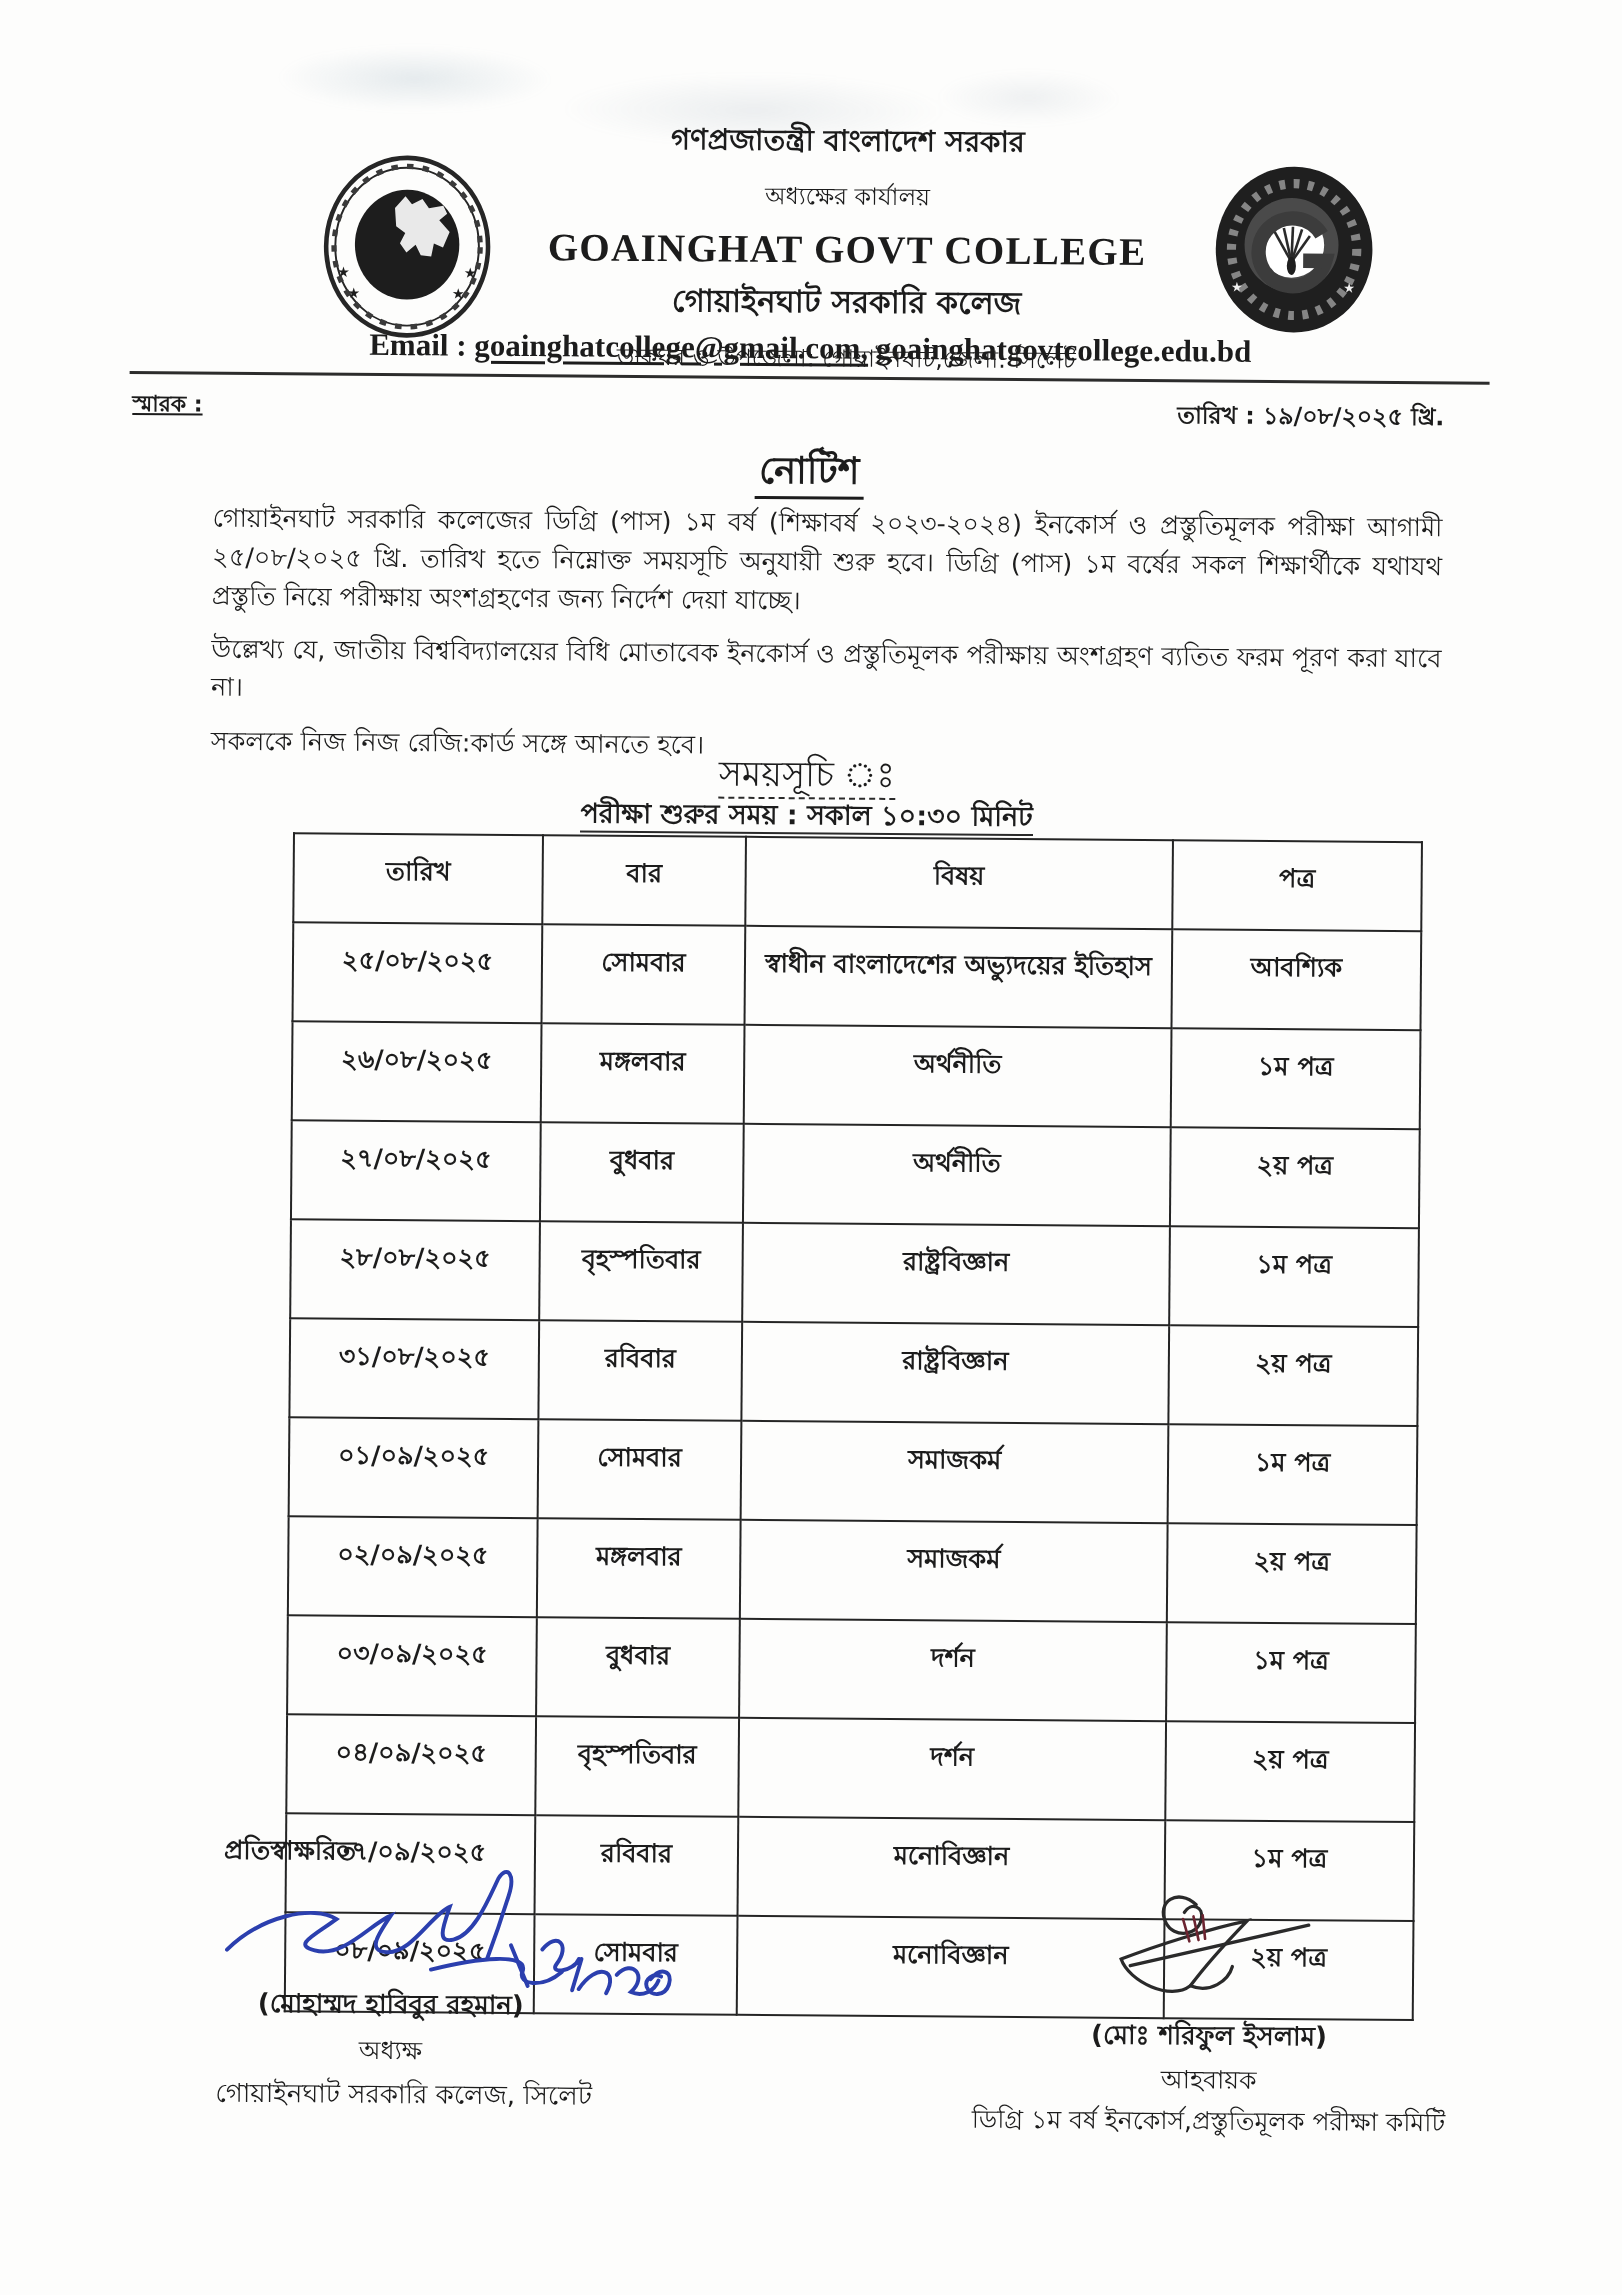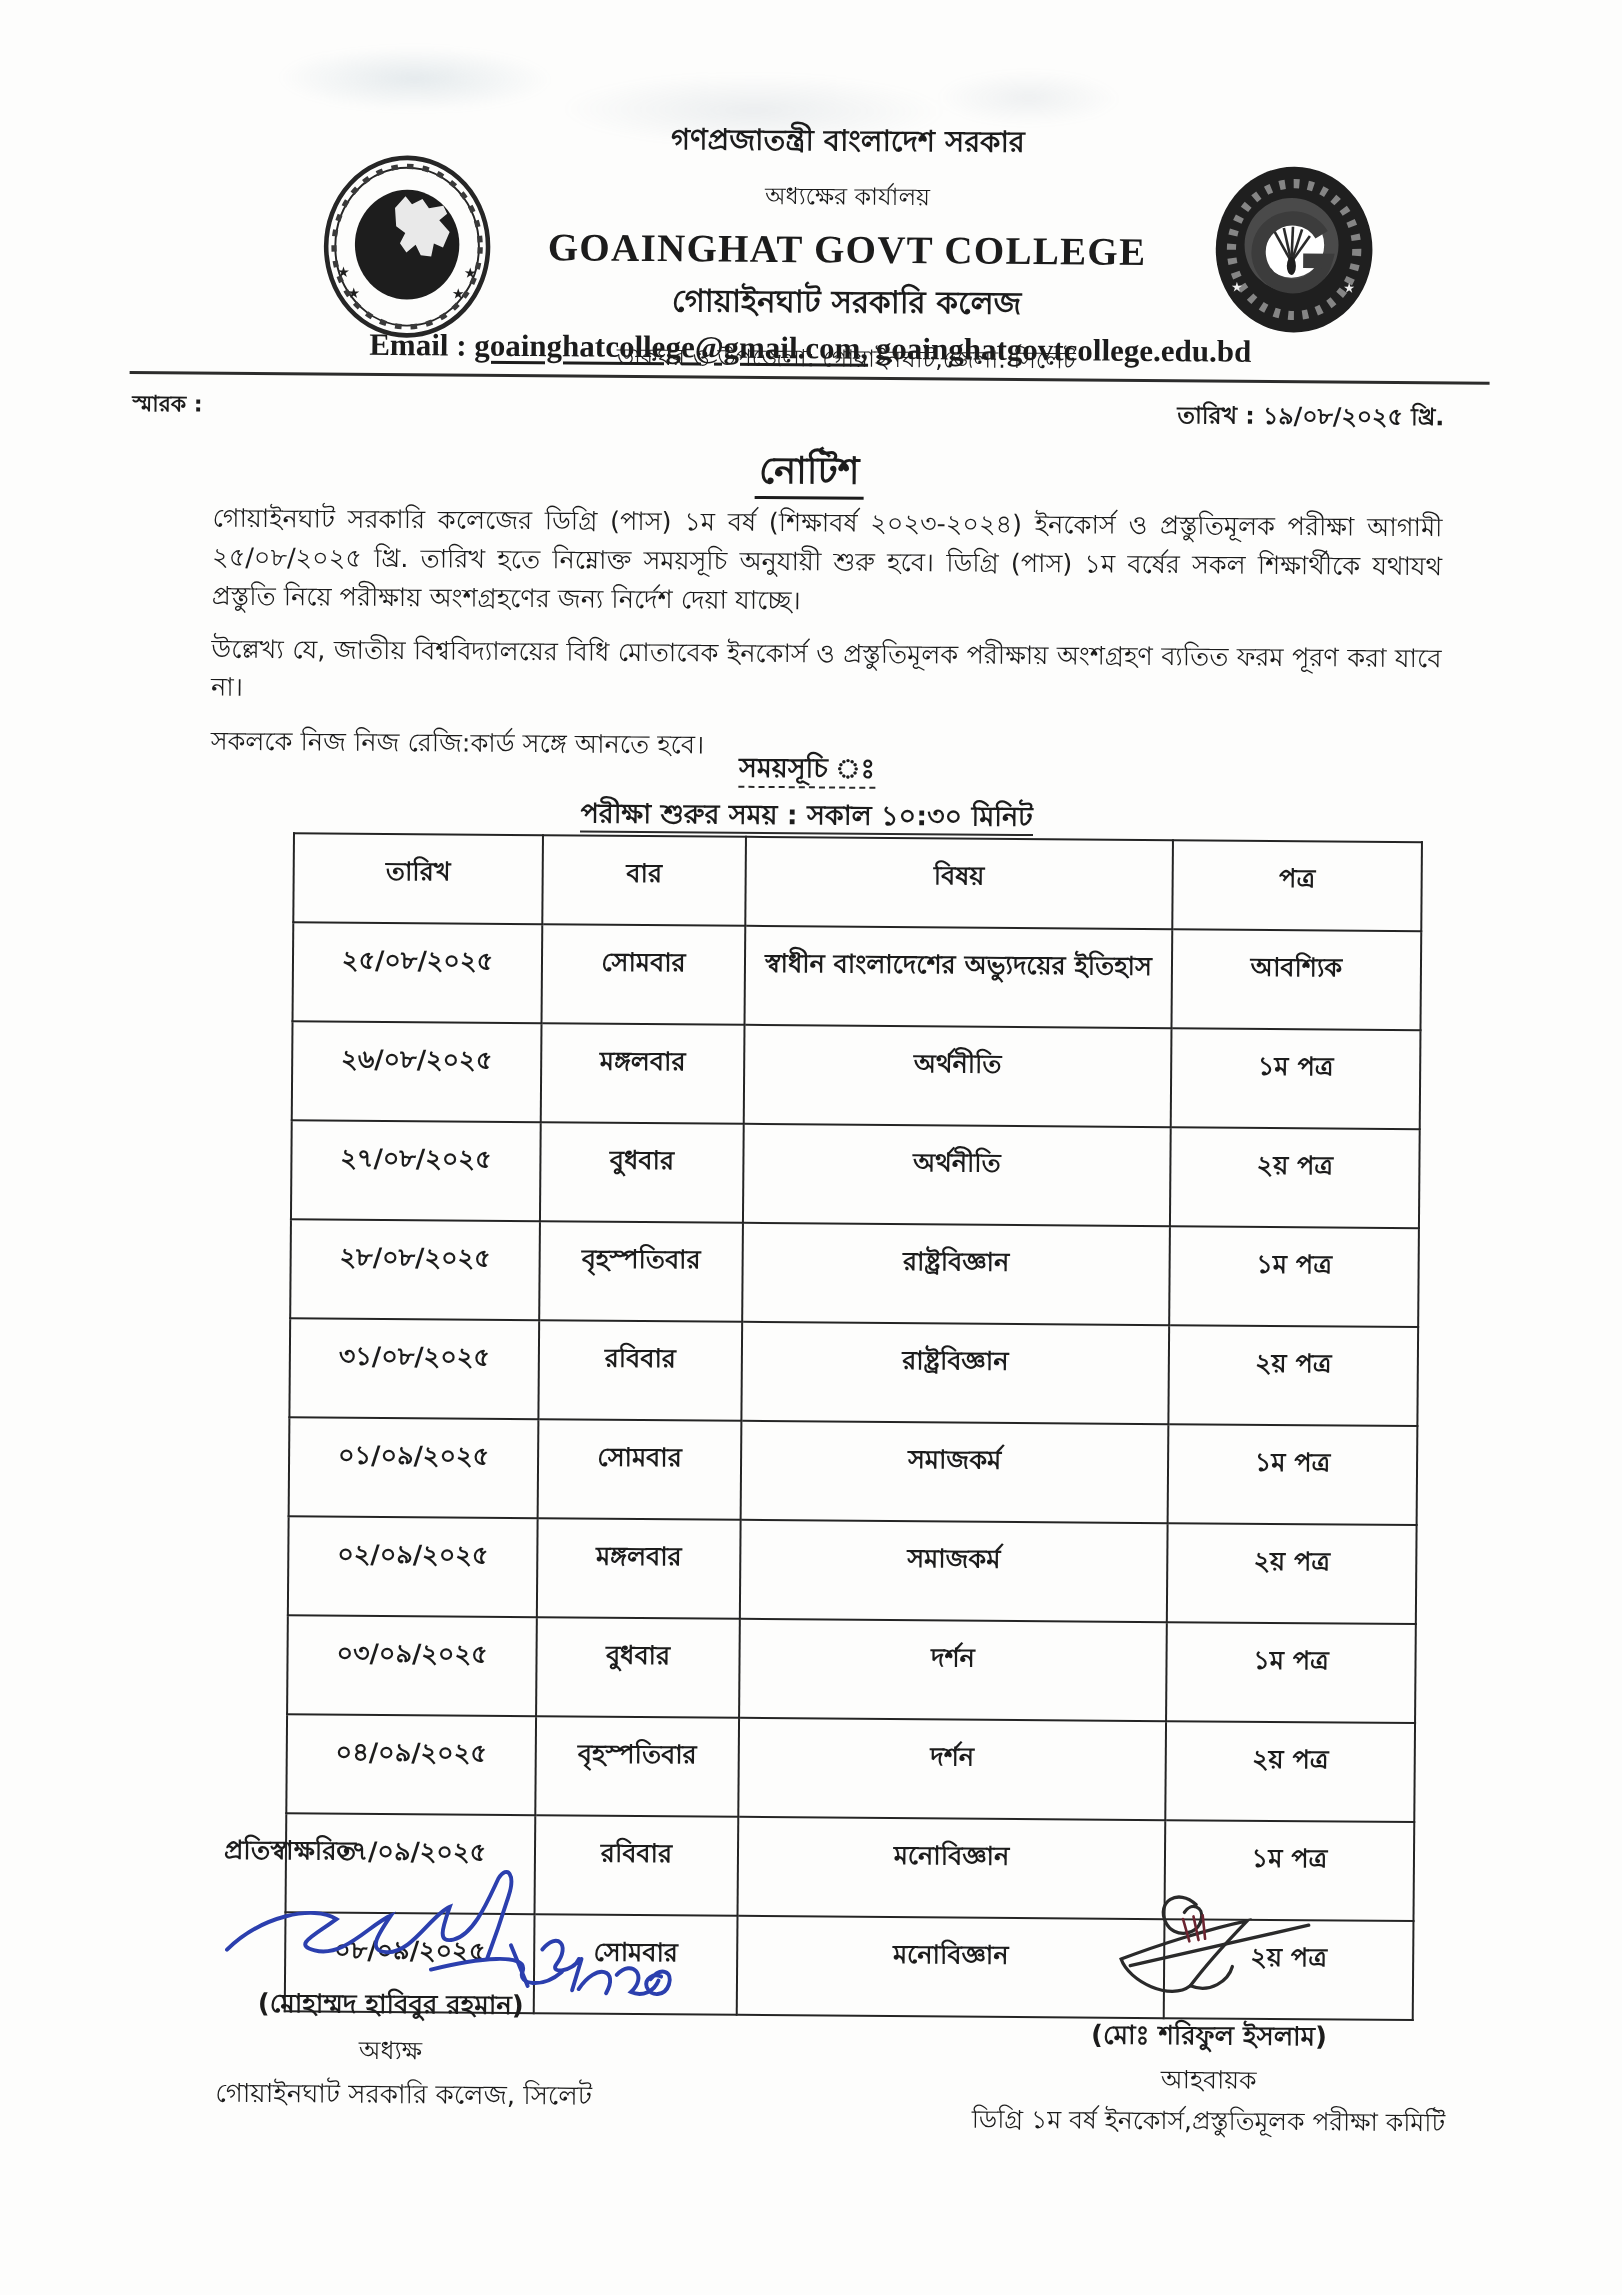--- a/index.html
+++ b/index.html
@@ -34,7 +34,7 @@
   .email-underline{text-decoration:underline;text-underline-offset:5.2px;}
 
   .rule{left:131px;top:372px;width:1360px;height:3.3px;background:#2c2c2c;}
-  .memo{left:134px;top:387px;font-size:22px;font-weight:bold;}
+  .memo{left:134px;top:387px;font-size:22px;font-weight:bold;text-decoration:underline;}
   .datebox{left:1112px;top:390px;width:334px;text-align:right;font-size:23.6px;font-weight:bold;}
 
   .notice-title{left:0;top:437px;width:1623px;text-align:center;}

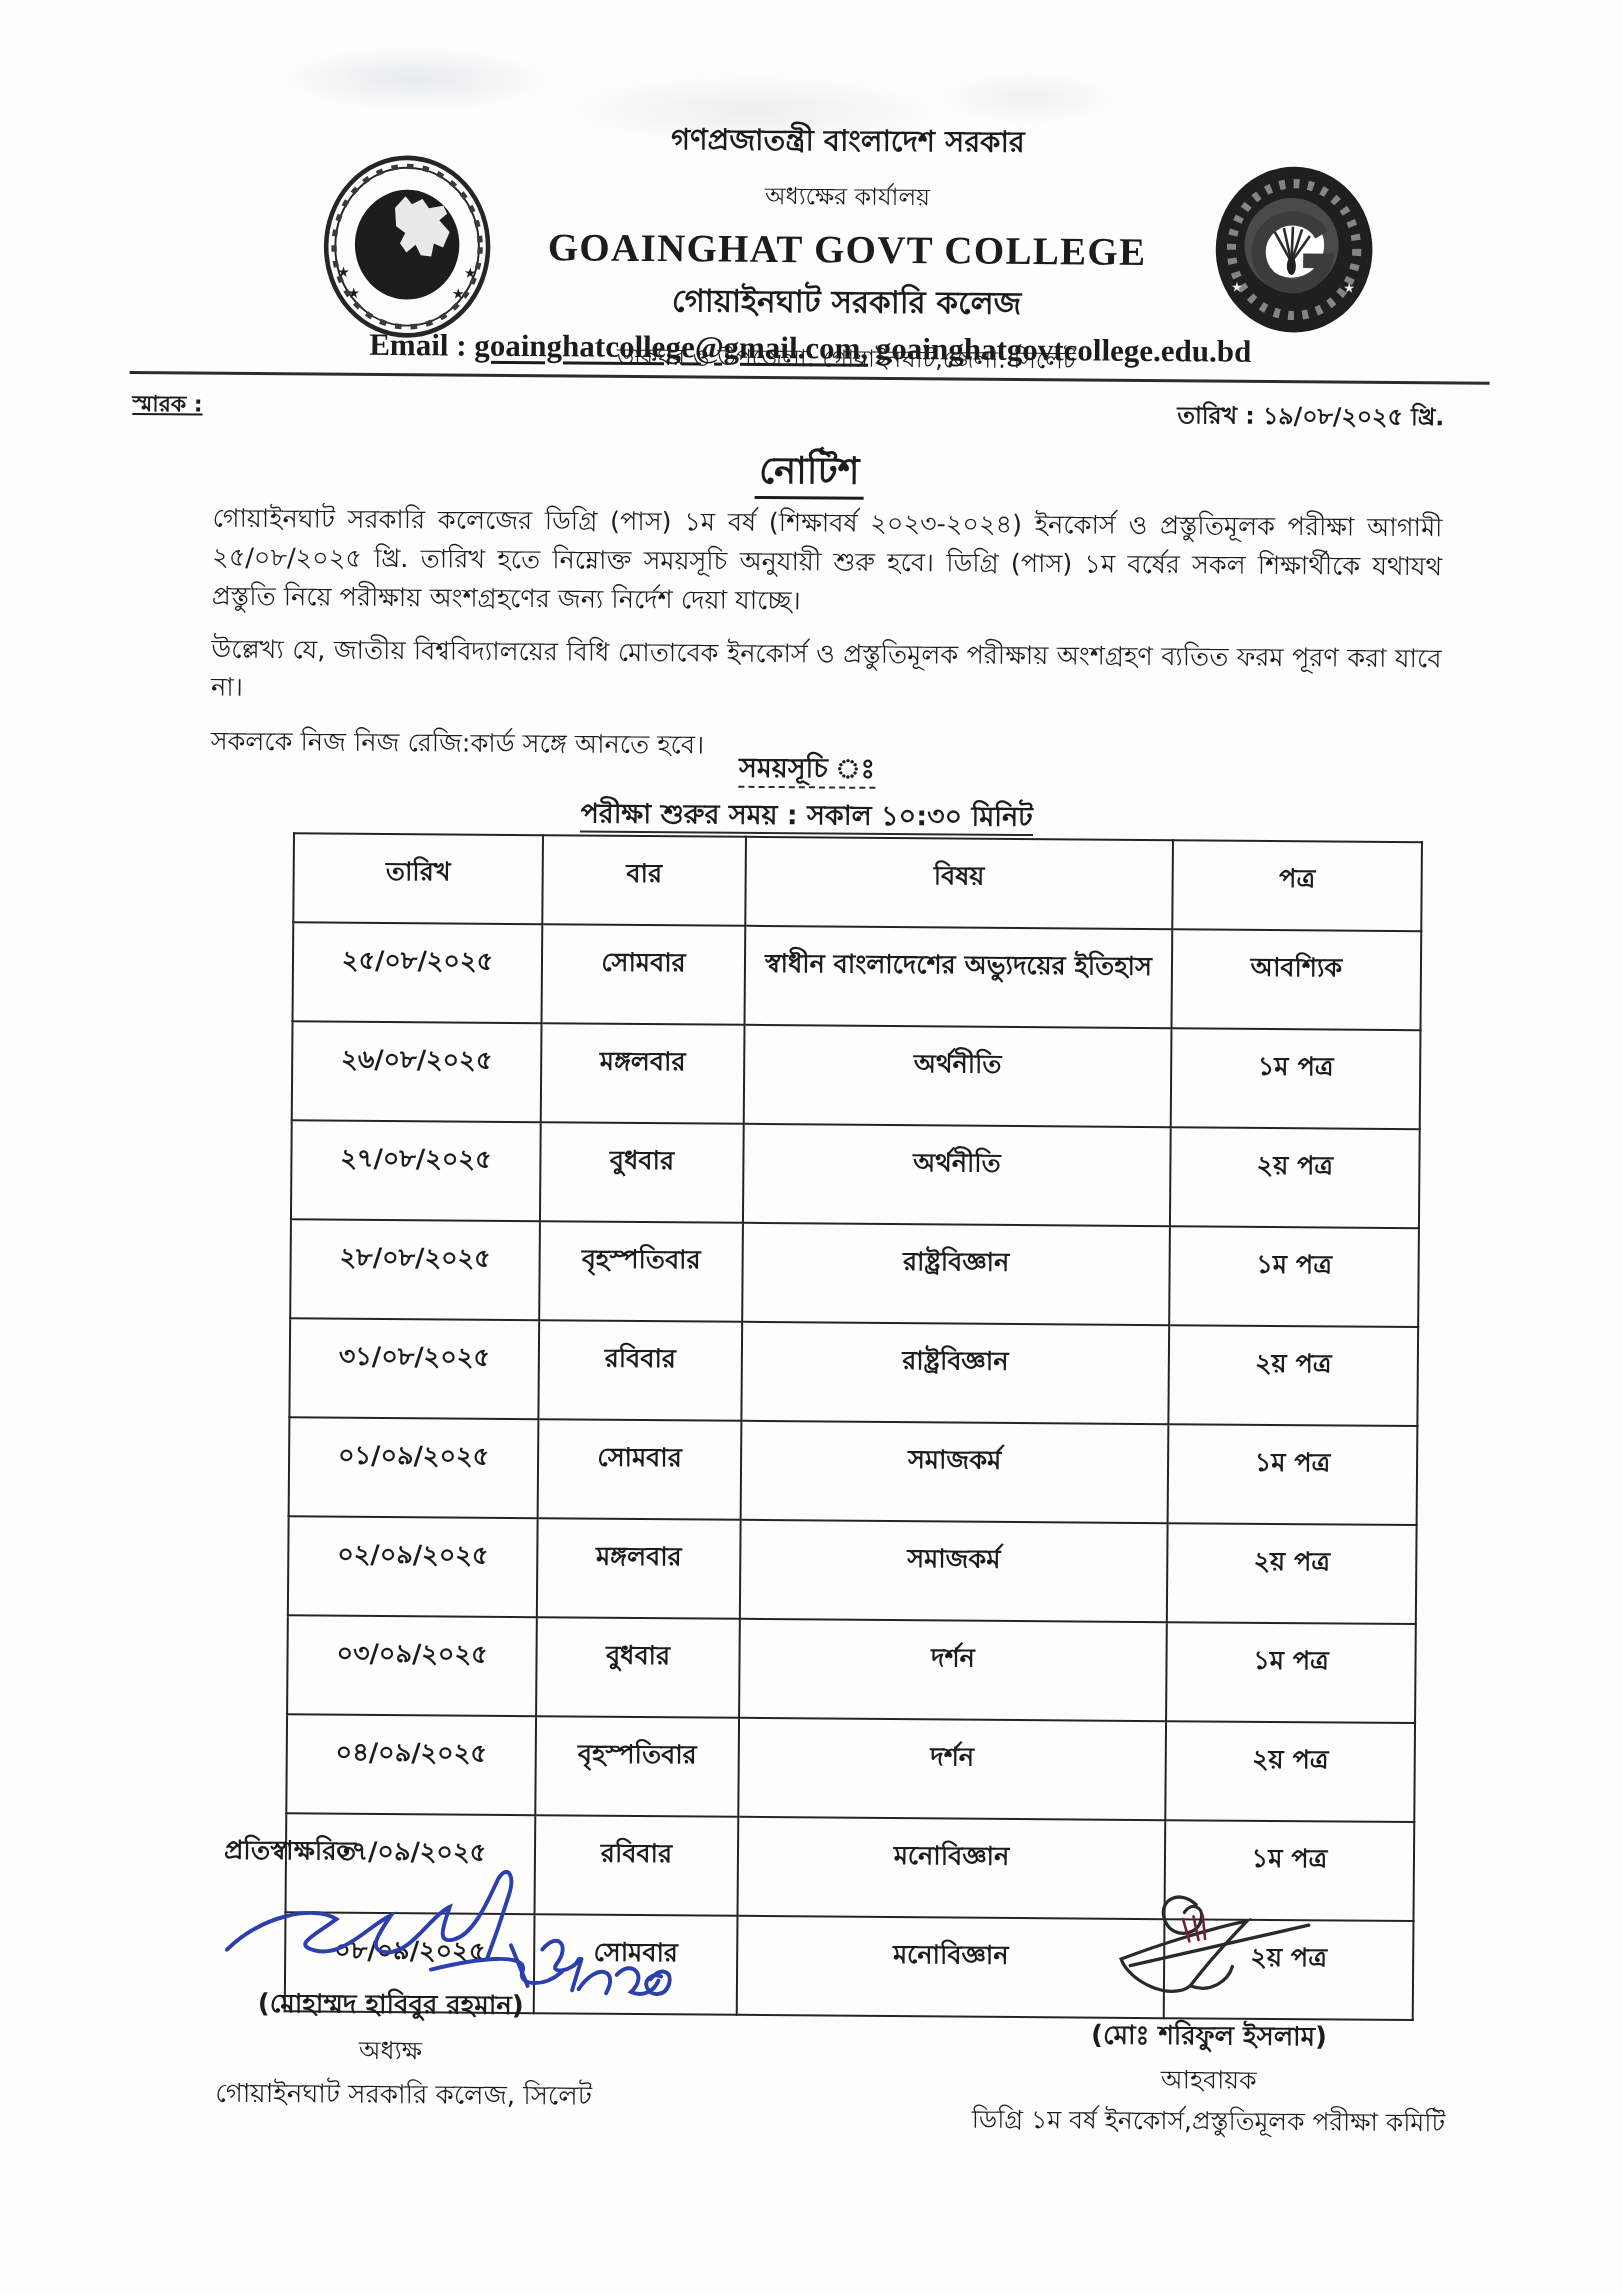--- a/index.html
+++ b/index.html
@@ -45,7 +45,7 @@
   .bodytext p + p{margin-top:14.4px;}
 
   .sched-head{left:0;top:743px;width:1623px;text-align:center;}
-  .sched-head span{font-size:27px;font-weight:bold;border-bottom:2.6px dashed #2a2a2a;padding-bottom:2.6px;}
+  .sched-head span{font-size:35px;font-weight:normal;border-bottom:2.6px dashed #2a2a2a;padding-bottom:2.6px;}
   .start-line{left:0;top:790px;width:1623px;text-align:center;}
   .start-line span{font-size:27px;font-weight:bold;border-bottom:2.6px solid #2a2a2a;padding-bottom:2px;}
 

